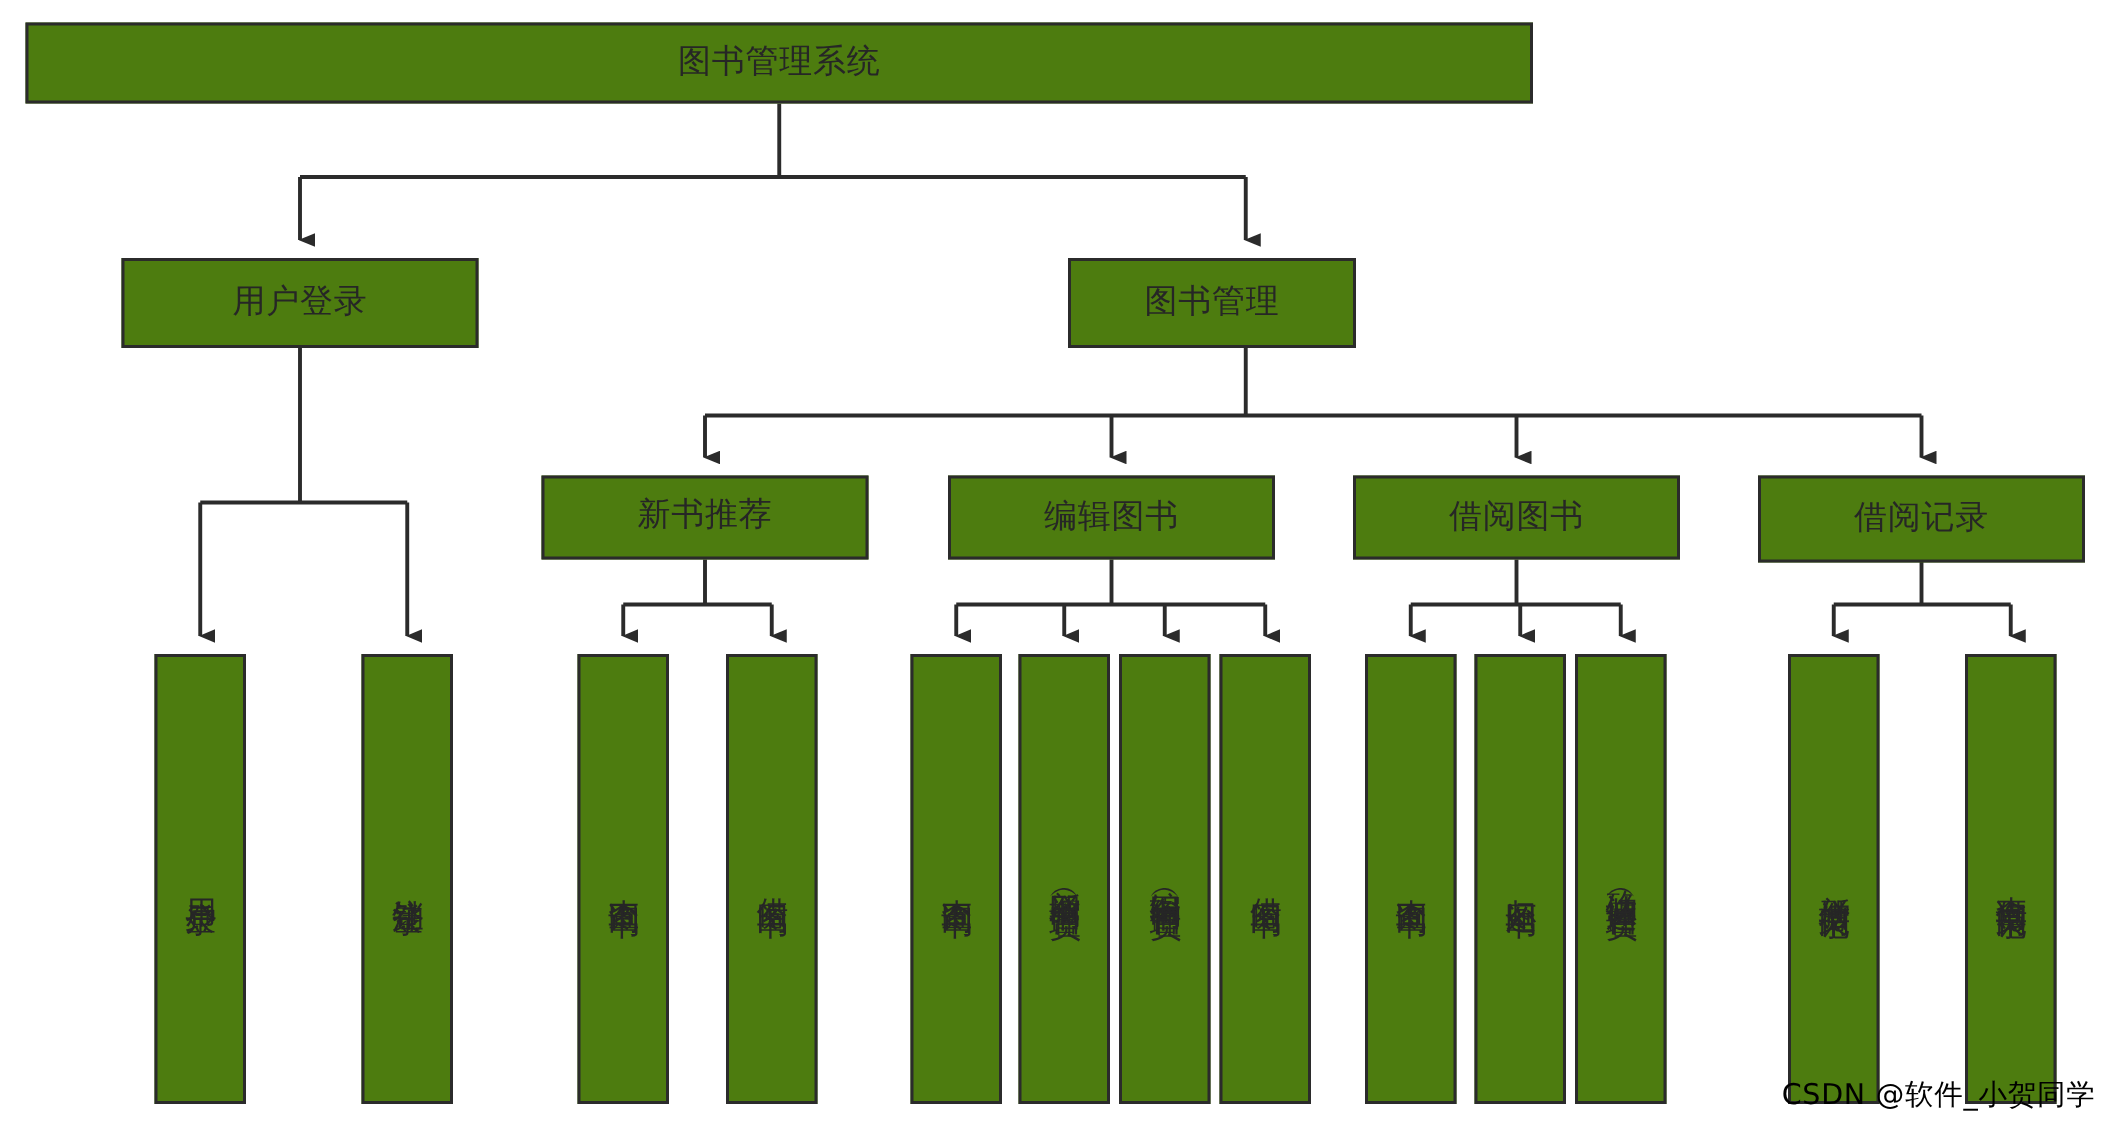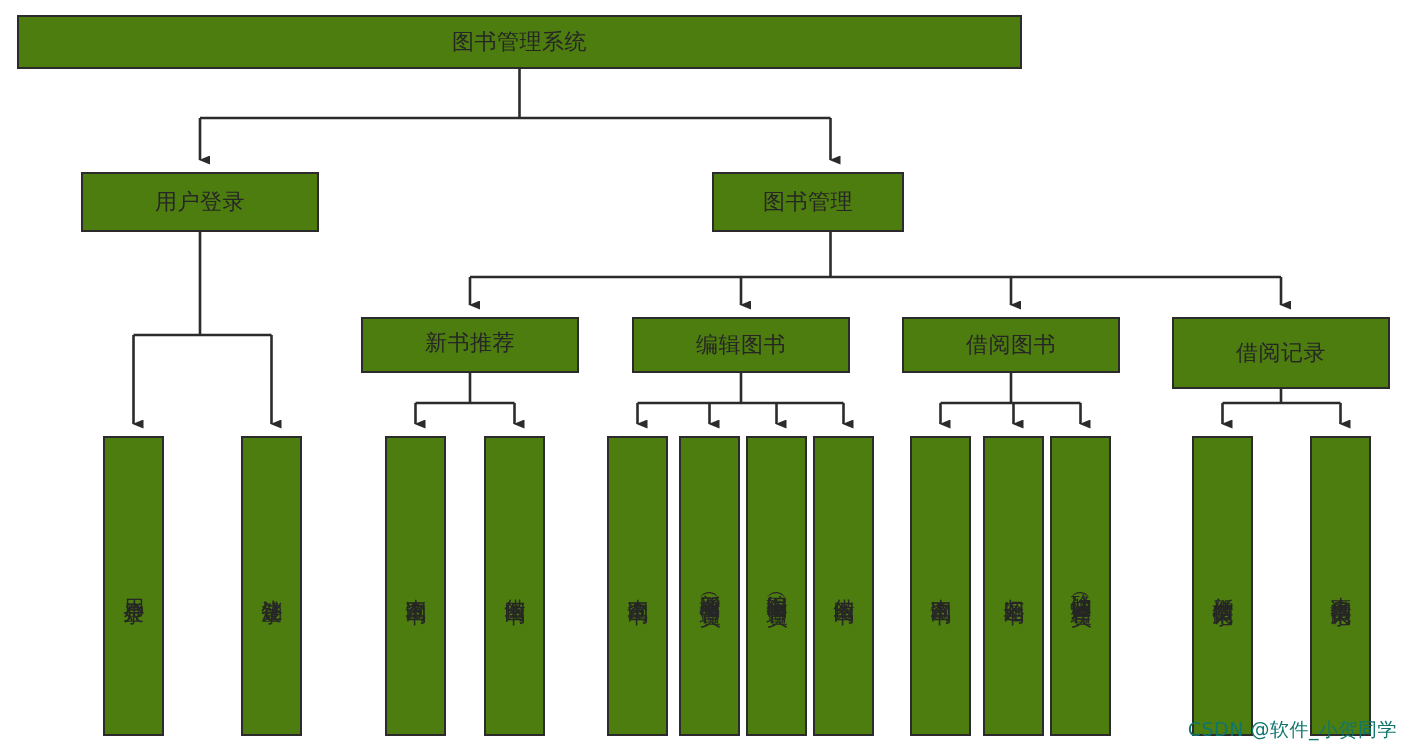--- a/index.html
+++ b/index.html
@@ -134,7 +134,7 @@
       <div class="node horiz" style="left: 902px; top: 317px; width: 218px; height: 56px;">
         <span class="node-label">借阅图书</span>
       </div>
-      <div class="node horiz" style="left: 1172px; top: 317px; width: 218px; height: 72px; align-items: center;">
+      <div class="node horiz" style="left: 1172px; top: 317px; width: 218px; height: 58px; align-items: center;">
         <span class="node-label">借阅记录</span>
       </div>
       <div class="node vert" style="left: 103px; top: 436px; width: 61px; height: 300px;">

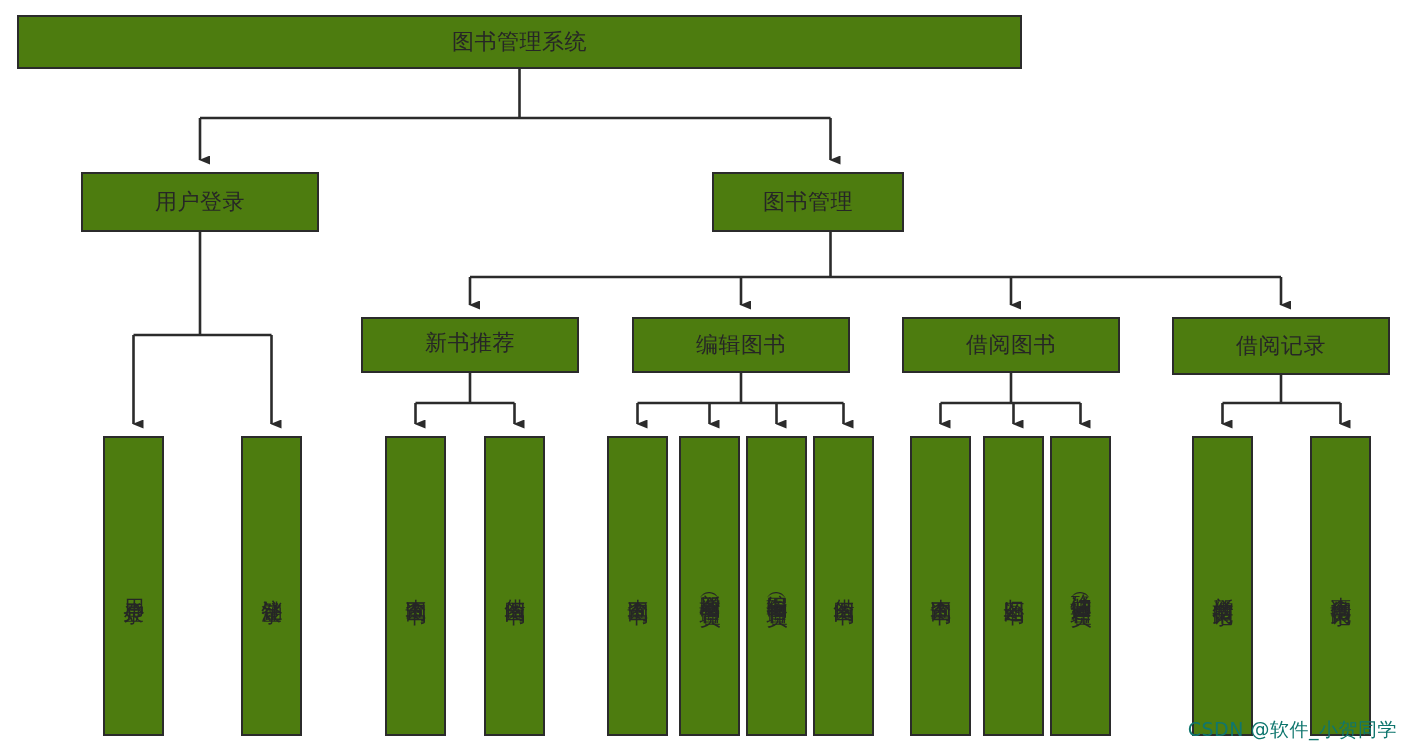--- a/index.html
+++ b/index.html
@@ -61,7 +61,7 @@
     right: 8px;
     bottom: 4px;
     font-size: 19px;
-    color: #0f766e;
+    color: #000000;
     letter-spacing: 0.5px;
     white-space: nowrap;
     user-select: none;

